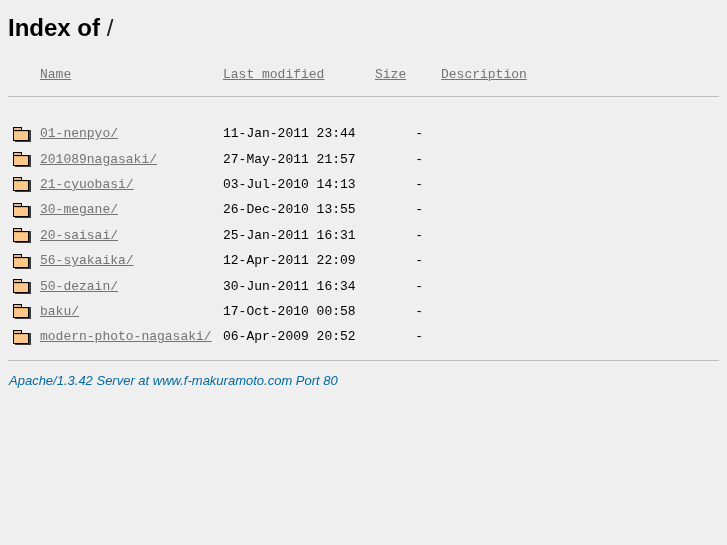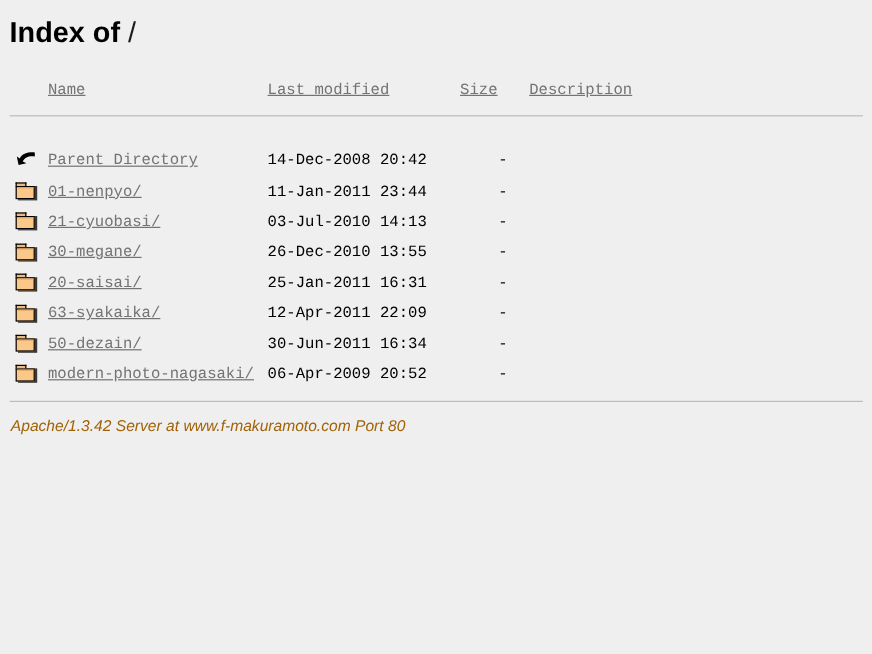--- a/index.html
+++ b/index.html
@@ -69,7 +69,7 @@
     line-height: 26px;
     text-align: left;
   }
-  tr.header-row th.col-size { text-align: center; padding-left: 7px !important; }
+  tr.header-row th.col-size { text-align: left; padding-left: 7px !important; }
 
   a.col-link, a.entry-link {
     color: #737373;

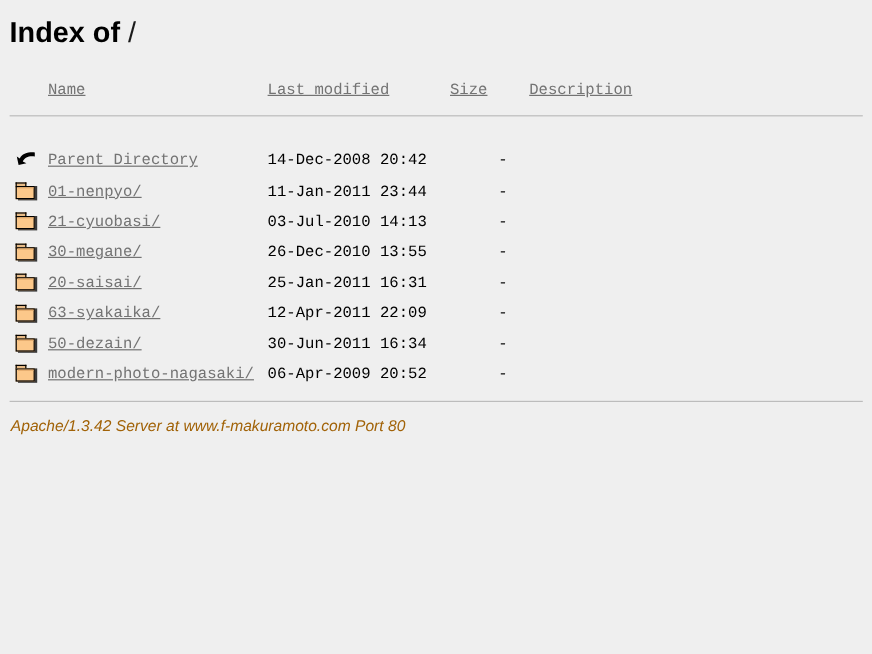--- a/index.html
+++ b/index.html
@@ -217,23 +217,6 @@
           <td colspan="5"></td>
         </tr>
 
-        <tr class="entry-row">
-          <td class="col-icon">
-            <span class="icon-wrap">
-              <span class="back-icon">
-                <svg width="20" height="16" viewBox="0 0 20 16" xmlns="http://www.w3.org/2000/svg">
-                  <path d="M16 1 C11 0.5 5 2 3.5 6 L1 4.5 L2.5 11.5 L9 10 L6 8.5 C7.5 5 12 3.5 16 4.5 Z" fill="#000000"></path>
-                </svg>
-              </span>
-            </span>
-          </td>
-          <td class="col-name">
-            <a href="#" class="entry-link">Parent Directory</a>
-          </td>
-          <td class="col-date">14-Dec-2008 20:42</td>
-          <td class="col-size size-dash">-</td>
-          <td class="col-desc"></td>
-        </tr>
 
         <tr class="entry-row">
           <td class="col-icon">

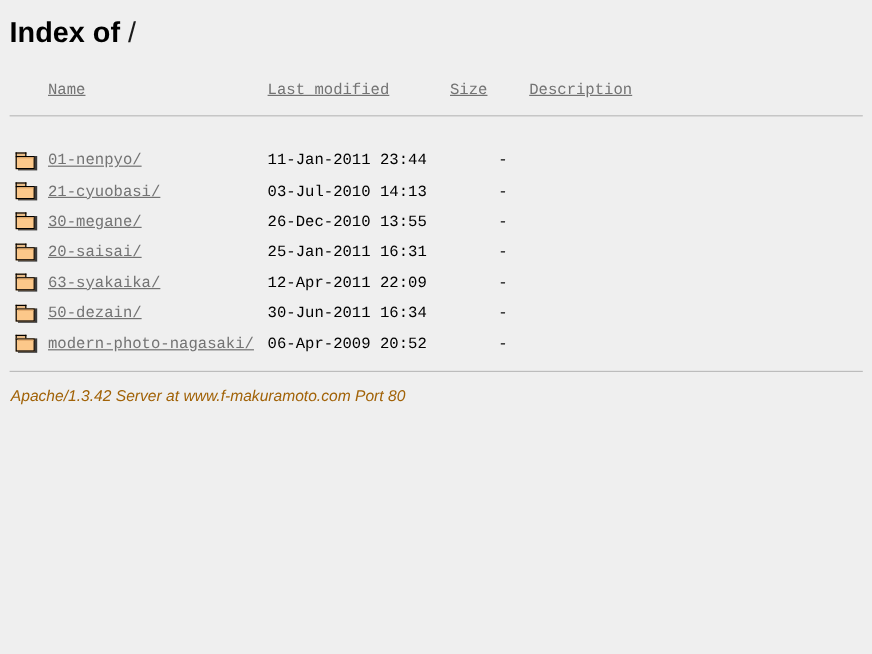--- a/index.html
+++ b/index.html
@@ -236,6 +236,23 @@
           <td class="col-desc"></td>
         </tr>
 
+        <tr class="entry-row">
+          <td class="col-icon">
+            <span class="icon-wrap">
+              <span class="folder-icon">
+                <span class="shadow"></span>
+                  <span class="tab"></span>
+                  <span class="body"></span>
+              </span>
+            </span>
+          </td>
+          <td class="col-name">
+            <a href="#" class="entry-link">201089nagasaki/</a>
+          </td>
+          <td class="col-date">27-May-2011 21:57</td>
+          <td class="col-size size-dash">-</td>
+          <td class="col-desc"></td>
+        </tr>
 
         <tr class="entry-row">
           <td class="col-icon">

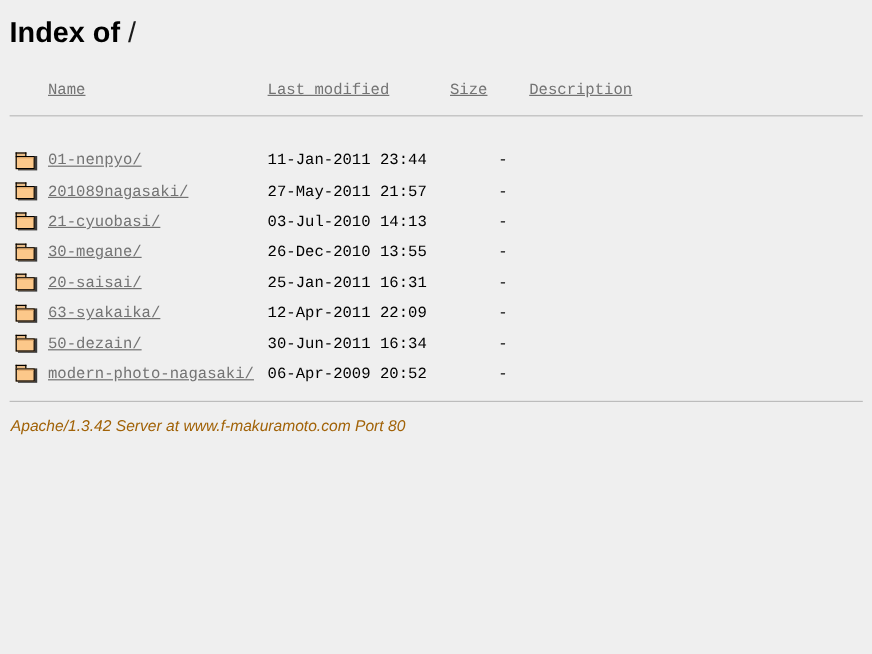--- a/index.html
+++ b/index.html
@@ -320,7 +320,7 @@
             </span>
           </td>
           <td class="col-name">
-            <a href="#" class="entry-link">63-syakaika/</a>
+            <a href="#" class="entry-link">56-syakaika/</a>
           </td>
           <td class="col-date">12-Apr-2011 22:09</td>
           <td class="col-size size-dash">-</td>

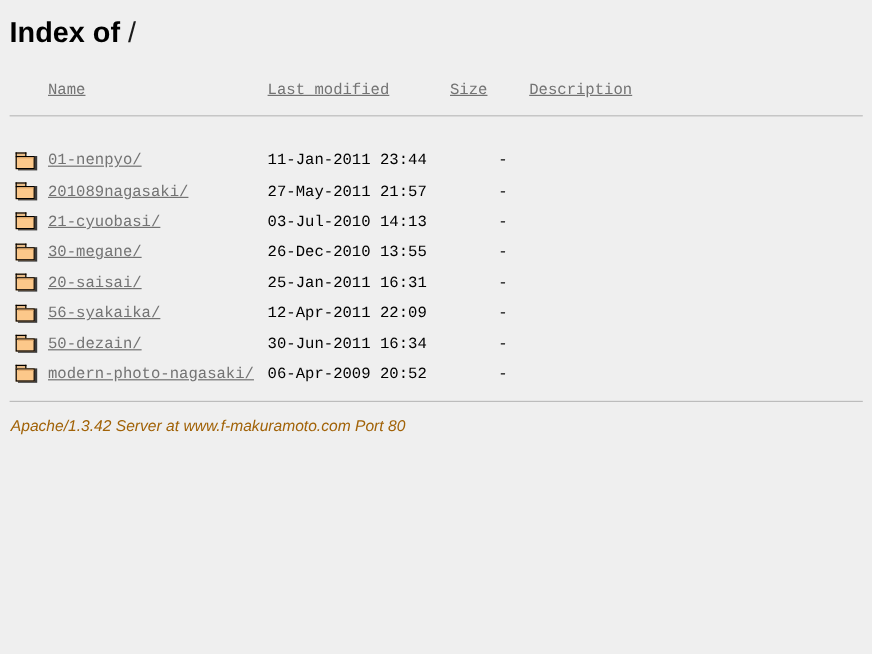--- a/index.html
+++ b/index.html
@@ -345,6 +345,23 @@
           <td class="col-desc"></td>
         </tr>
 
+        <tr class="entry-row">
+          <td class="col-icon">
+            <span class="icon-wrap">
+              <span class="folder-icon">
+                <span class="shadow"></span>
+                  <span class="tab"></span>
+                  <span class="body"></span>
+              </span>
+            </span>
+          </td>
+          <td class="col-name">
+            <a href="#" class="entry-link">baku/</a>
+          </td>
+          <td class="col-date">17-Oct-2010 00:58</td>
+          <td class="col-size size-dash">-</td>
+          <td class="col-desc"></td>
+        </tr>
 
 
         <tr class="entry-row">

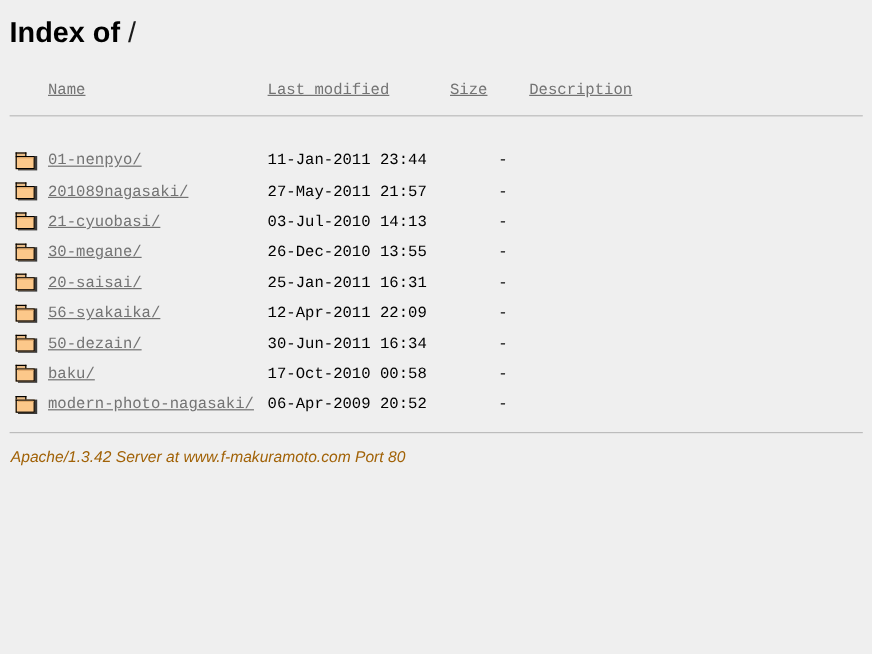--- a/index.html
+++ b/index.html
@@ -166,7 +166,7 @@
     font-family: "Liberation Sans", sans-serif;
     font-style: italic;
     font-size: 13px;
-    color: #a16207;
+    color: #0369a1;
     line-height: 16px;
     padding-left: 1px;
   }

